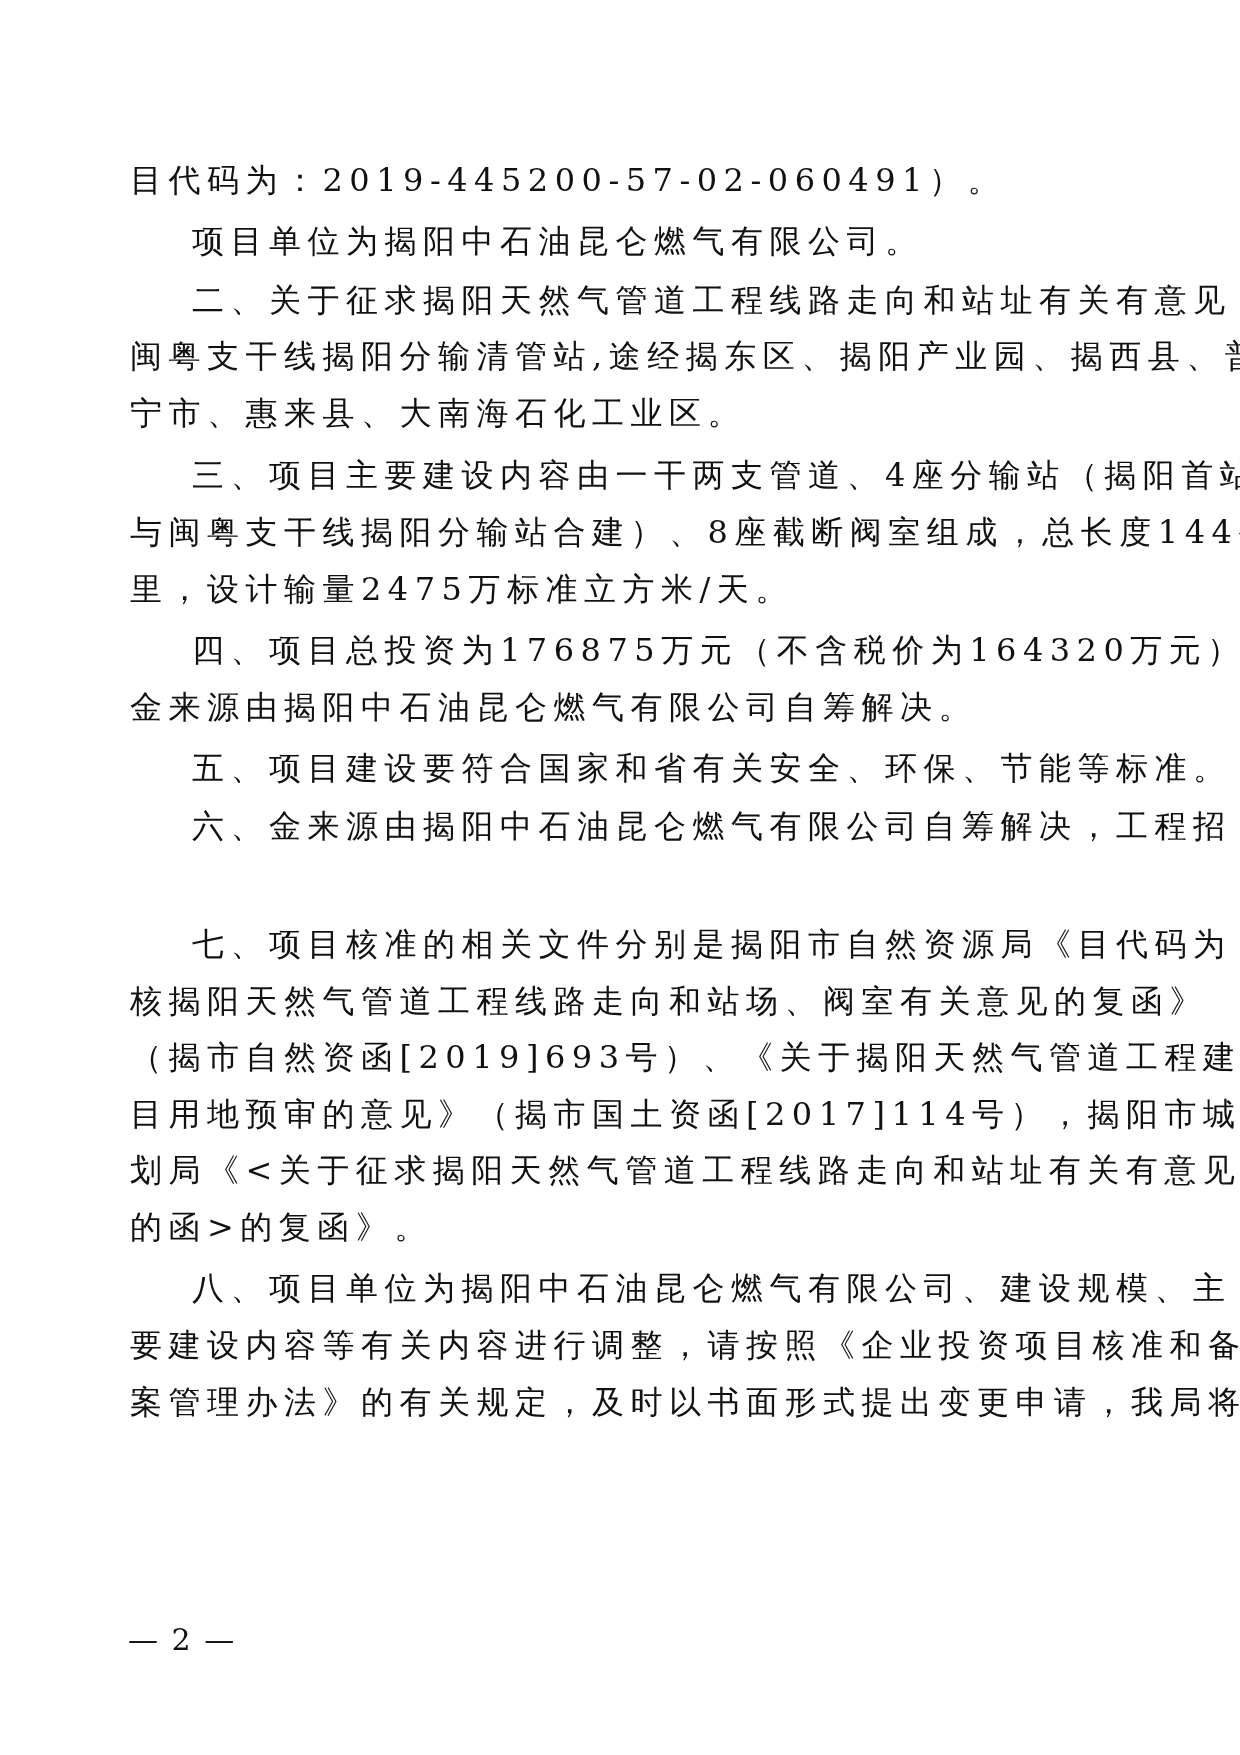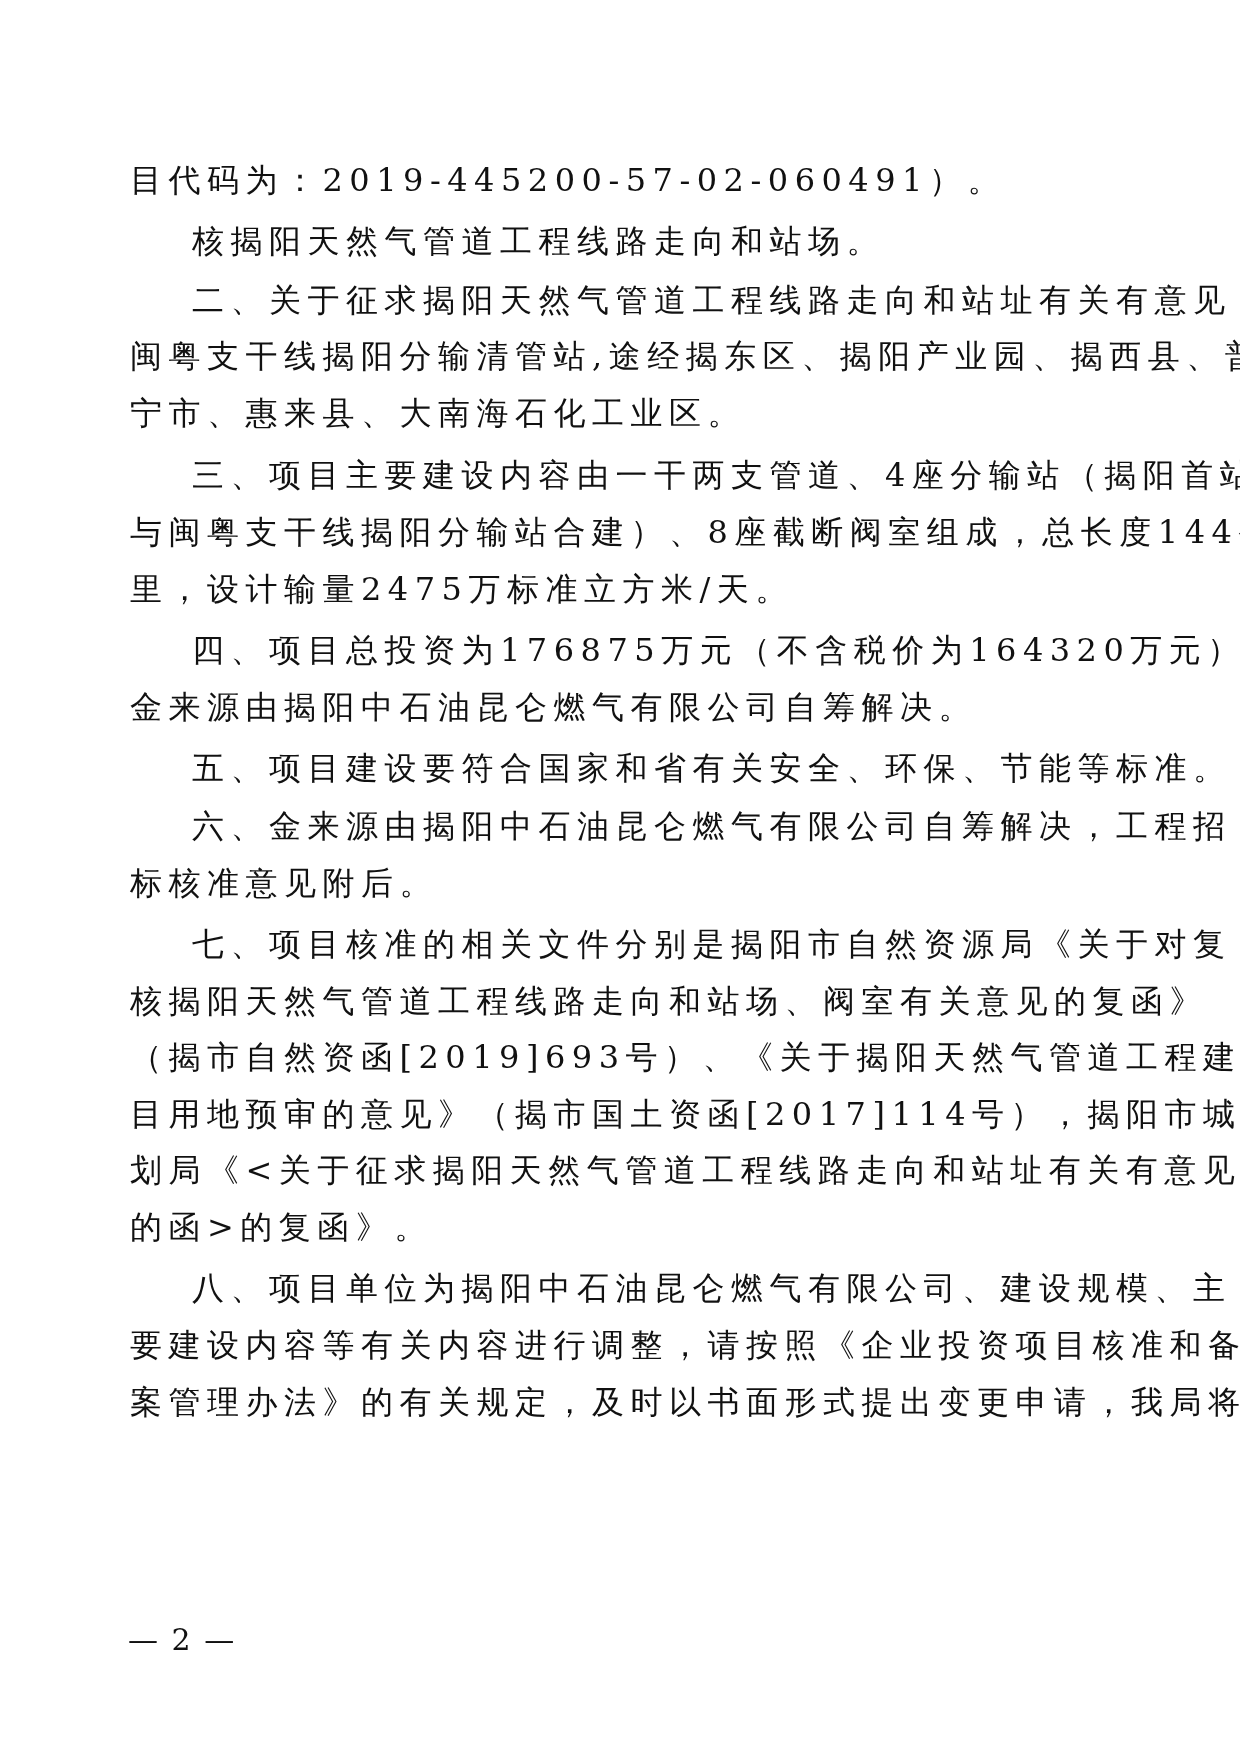--- a/index.html
+++ b/index.html
@@ -46,7 +46,7 @@
 
 <div class="page">
   <div class="line" style="top:160px">目代码为：2019-445200-57-02-060491）。</div>
-  <div class="line indent" style="top:221px">核揭阳天然气管道工程线路走向和站场。</div>
+  <div class="line indent" style="top:221px">项目单位为揭阳中石油昆仑燃气有限公司。</div>
   <div class="line indent" style="top:280px">二、关于征求揭阳天然气管道工程线路走向和站址有关有意见</div>
   <div class="line" style="top:336px">闽粤支干线揭阳分输清管站,途经揭东区、揭阳产业园、揭西县、普</div>
   <div class="line" style="top:393px">宁市、惠来县、大南海石化工业区。</div>

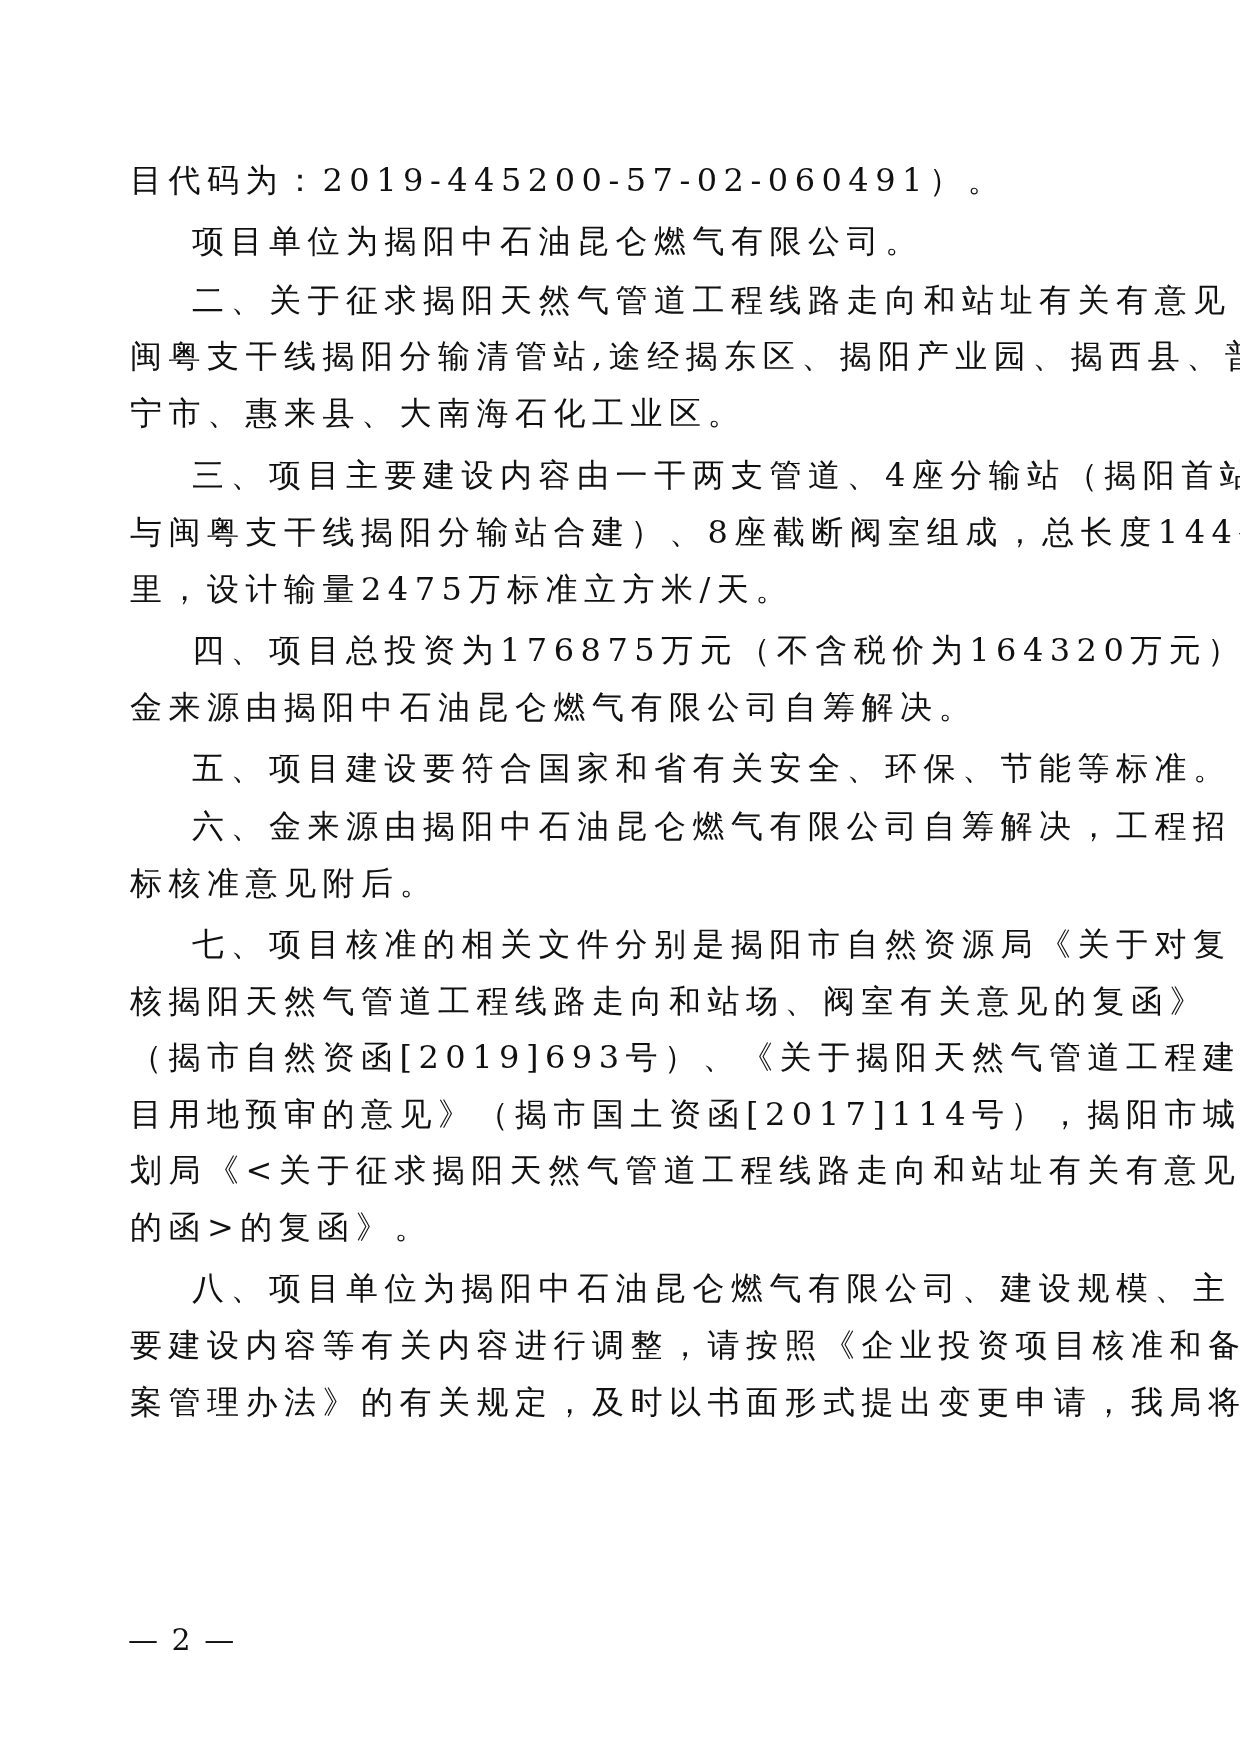--- a/index.html
+++ b/index.html
@@ -57,7 +57,6 @@
   <div class="line" style="top:687px">金来源由揭阳中石油昆仑燃气有限公司自筹解决。</div>
   <div class="line indent" style="top:748px">五、项目建设要符合国家和省有关安全、环保、节能等标准。</div>
   <div class="line indent" style="top:806px">六、金来源由揭阳中石油昆仑燃气有限公司自筹解决，工程招</div>
-  <div class="line" style="top:863px">标核准意见附后。</div>
   <div class="line indent" style="top:924px">七、项目核准的相关文件分别是揭阳市自然资源局《关于对复</div>
   <div class="line" style="top:981px">核揭阳天然气管道工程线路走向和站场、阀室有关意见的复函》</div>
   <div class="line" style="top:1037px">（揭市自然资函[2019]693号）、《关于揭阳天然气管道工程建设项</div>

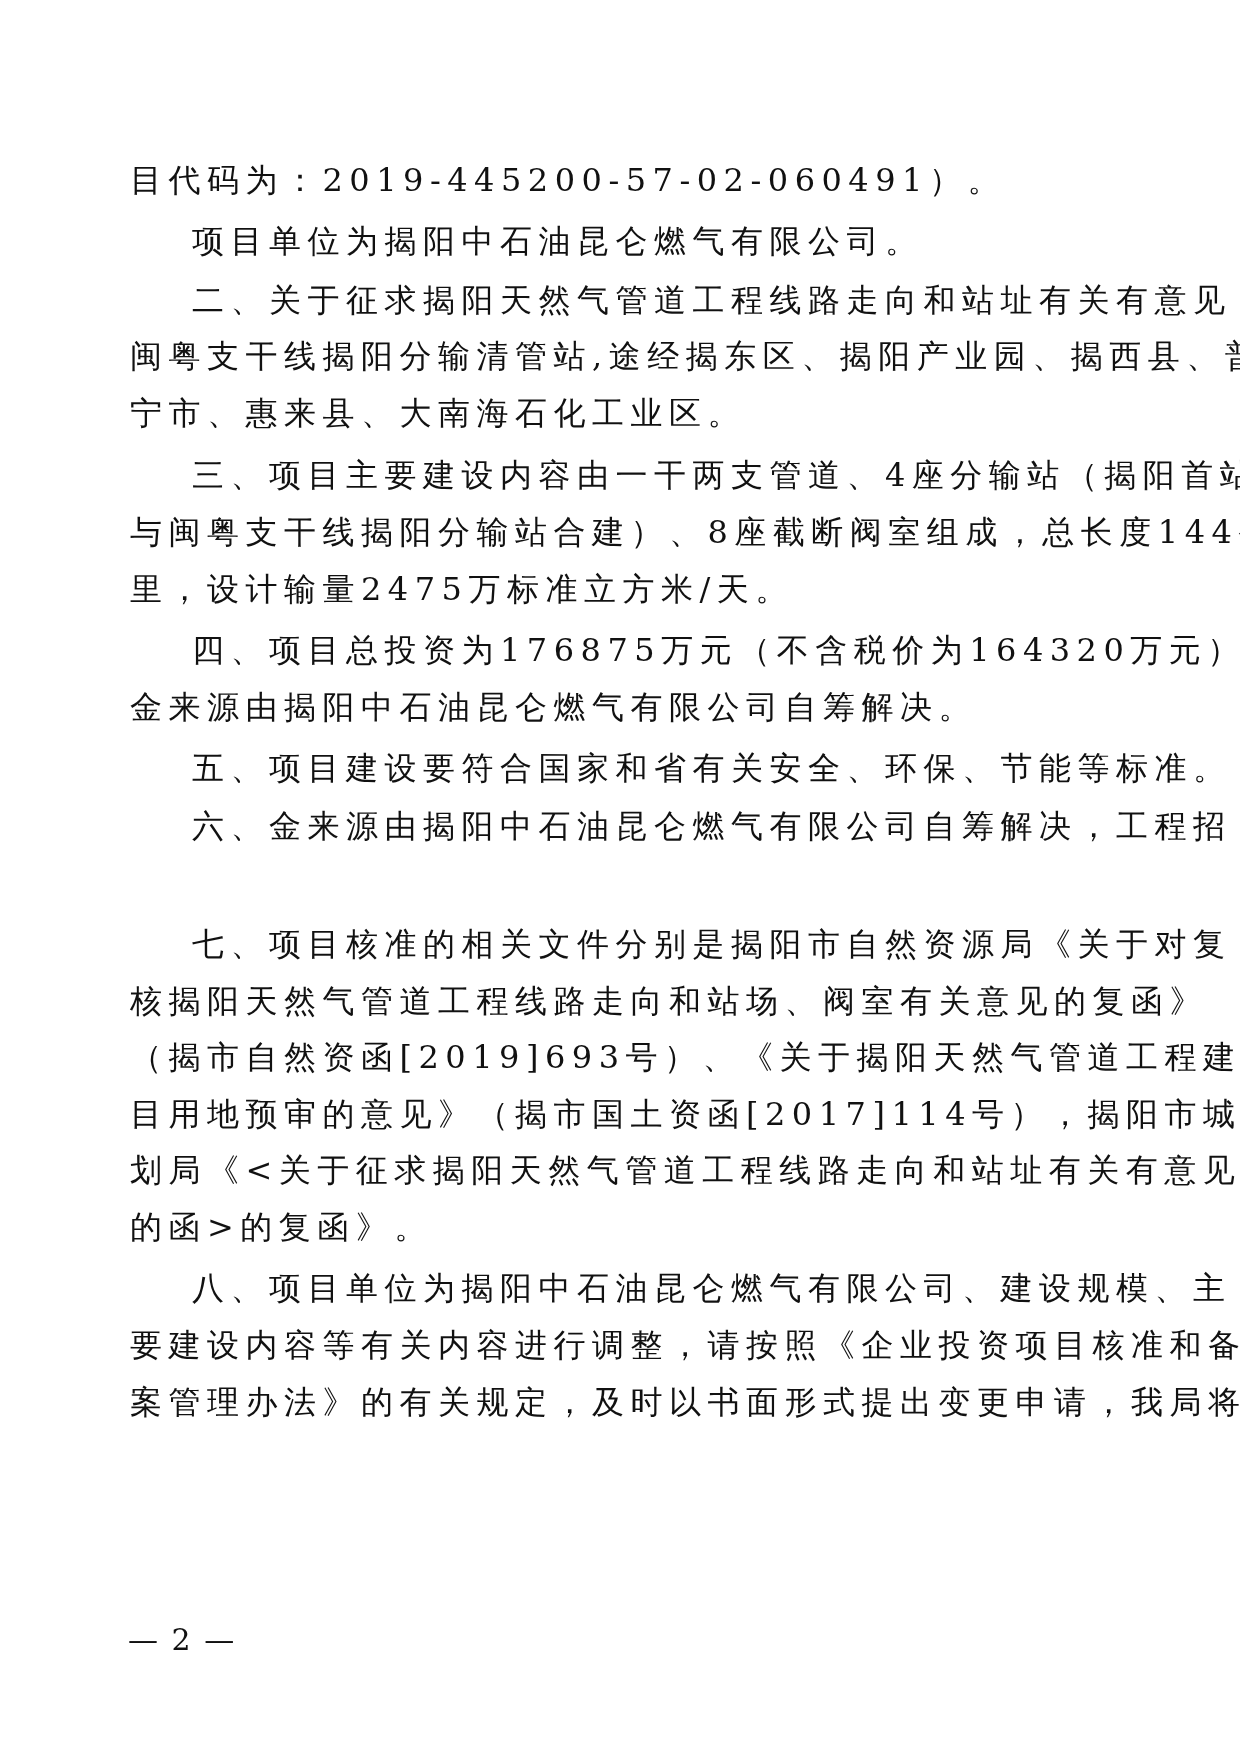--- a/index.html
+++ b/index.html
@@ -57,7 +57,7 @@
   <div class="line" style="top:687px">金来源由揭阳中石油昆仑燃气有限公司自筹解决。</div>
   <div class="line indent" style="top:748px">五、项目建设要符合国家和省有关安全、环保、节能等标准。</div>
   <div class="line indent" style="top:806px">六、金来源由揭阳中石油昆仑燃气有限公司自筹解决，工程招</div>
-  <div class="line indent" style="top:924px">七、项目核准的相关文件分别是揭阳市自然资源局《关于对复</div>
+  <div class="line indent" style="top:924px">七、项目核准的相关文件分别是揭阳市自然资源局《目代码为</div>
   <div class="line" style="top:981px">核揭阳天然气管道工程线路走向和站场、阀室有关意见的复函》</div>
   <div class="line" style="top:1037px">（揭市自然资函[2019]693号）、《关于揭阳天然气管道工程建设项</div>
   <div class="line" style="top:1094px">目用地预审的意见》（揭市国土资函[2017]114号），揭阳市城乡规</div>

